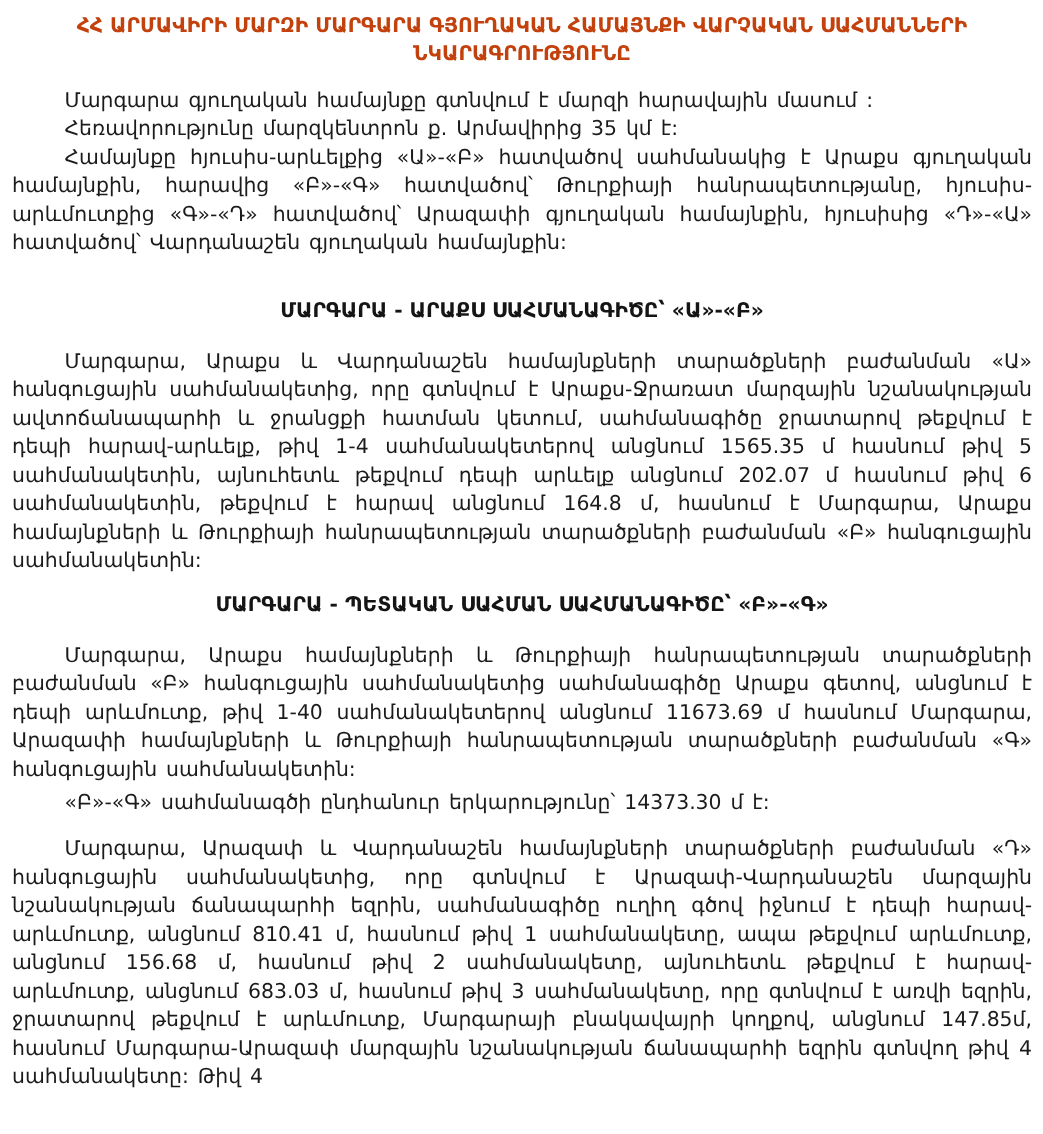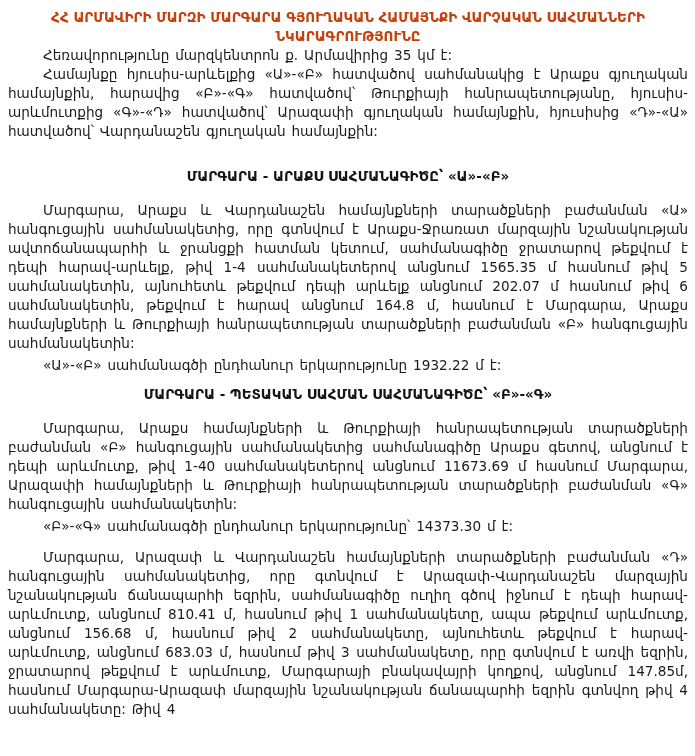--- a/index.html
+++ b/index.html
@@ -58,6 +58,7 @@
 
   <h1 class="doc-title">ՀՀ ԱՐՄԱՎԻՐԻ ՄԱՐԶԻ ՄԱՐԳԱՐԱ ԳՅՈՒՂԱԿԱՆ ՀԱՄԱՅՆՔԻ ՎԱՐՉԱԿԱՆ ՍԱՀՄԱՆՆԵՐԻ ՆԿԱՐԱԳՐՈՒԹՅՈՒՆԸ</h1>
 
+  <p class="para intro-first">Մարգարա գյուղական համայնքը գտնվում է մարզի հարավային մասում :</p>
 
   <p class="para">Հեռավորությունը մարզկենտրոն ք. Արմավիրից 35 կմ է:</p>
 

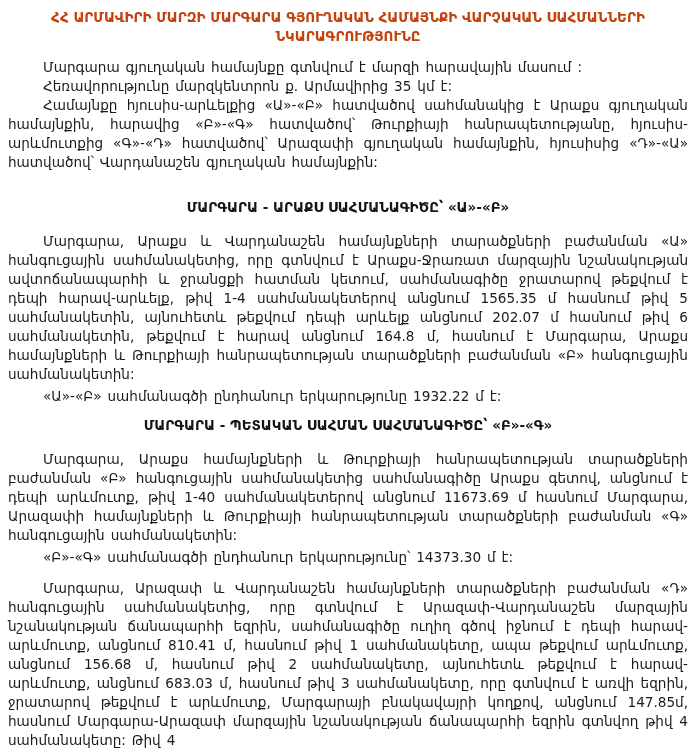--- a/index.html
+++ b/index.html
@@ -68,7 +68,6 @@
 
   <p class="para p-after-heading">Մարգարա, Արաքս և Վարդանաշեն համայնքների տարածքների բաժանման «Ա» հանգուցային սահմանակետից, որը գտնվում է Արաքս-Ջրառատ մարզային նշանակության ավտոճանապարհի և ջրանցքի հատման կետում, սահմանագիծը ջրատարով թեքվում է դեպի հարավ-արևելք, թիվ 1-4 սահմանակետերով անցնում 1565.35 մ հասնում թիվ 5 սահմանակետին, այնուհետև թեքվում դեպի արևելք անցնում 202.07 մ հասնում թիվ 6 սահմանակետին, թեքվում է հարավ անցնում 164.8 մ, հասնում է Մարգարա, Արաքս համայնքների և Թուրքիայի հանրապետության տարածքների բաժանման «Բ» հանգուցային սահմանակետին:</p>
 
-  <p class="para p-length">«Ա»-«Բ» սահմանագծի ընդհանուր երկարությունը 1932.22 մ է:</p>
 
   <h2 class="section-heading h-petakan">ՄԱՐԳԱՐԱ - ՊԵՏԱԿԱՆ ՍԱՀՄԱՆ ՍԱՀՄԱՆԱԳԻԾԸ՝ «Բ»-«Գ»</h2>
 

